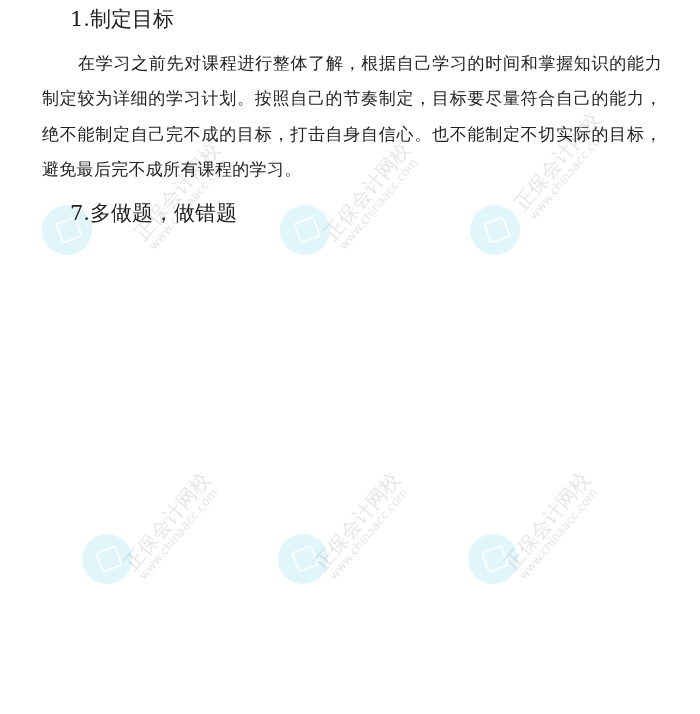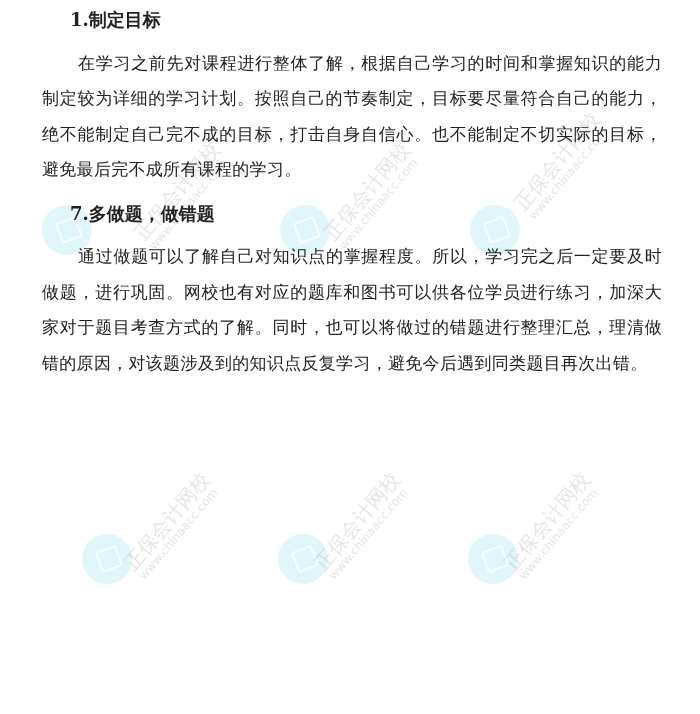--- a/index.html
+++ b/index.html
@@ -10,7 +10,7 @@
       font-size: 17px; color: #222222; line-height: 35.5px;
       z-index: 2;
     }
-    .heading { margin: 0; padding-left: 36px; font-weight: bold; font-size: 18px; }
+    .heading { margin: 0; padding-left: 36px; font-weight: normal; font-size: 21px; }
     .para { margin: 8px; text-indent: 36px; text-align: justify; letter-spacing: 0.3px; }
     .wm-layer { position: absolute; inset: 0; z-index: 1; pointer-events: none; }
     .wm-circle {

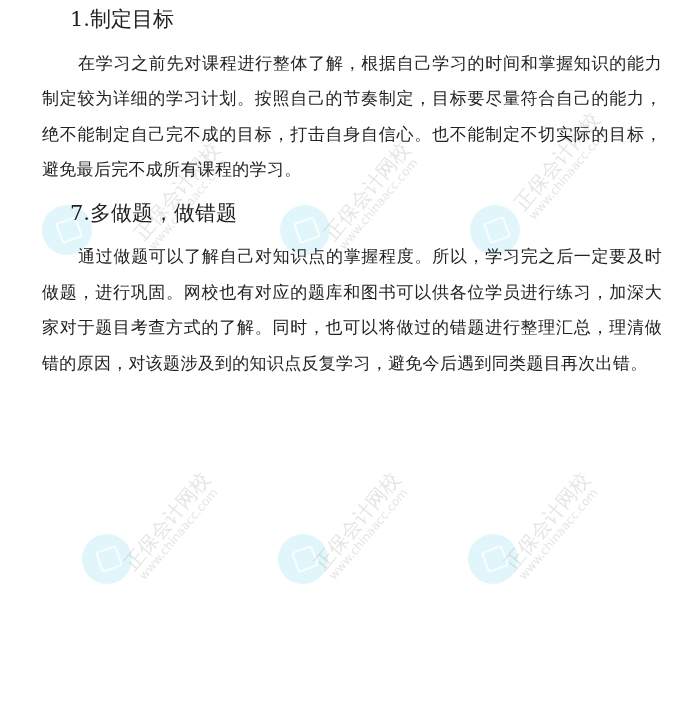--- a/index.html
+++ b/index.html
@@ -72,7 +72,6 @@
 
 
   <h3 class="heading">7.多做题，做错题</h3>
-  <p class="para">通过做题可以了解自己对知识点的掌握程度。所以，学习完之后一定要及时做题，进行巩固。网校也有对应的题库和图书可以供各位学员进行练习，加深大家对于题目考查方式的了解。同时，也可以将做过的错题进行整理汇总，理清做错的原因，对该题涉及到的知识点反复学习，避免今后遇到同类题目再次出错。</p>
 
 </div>
 

